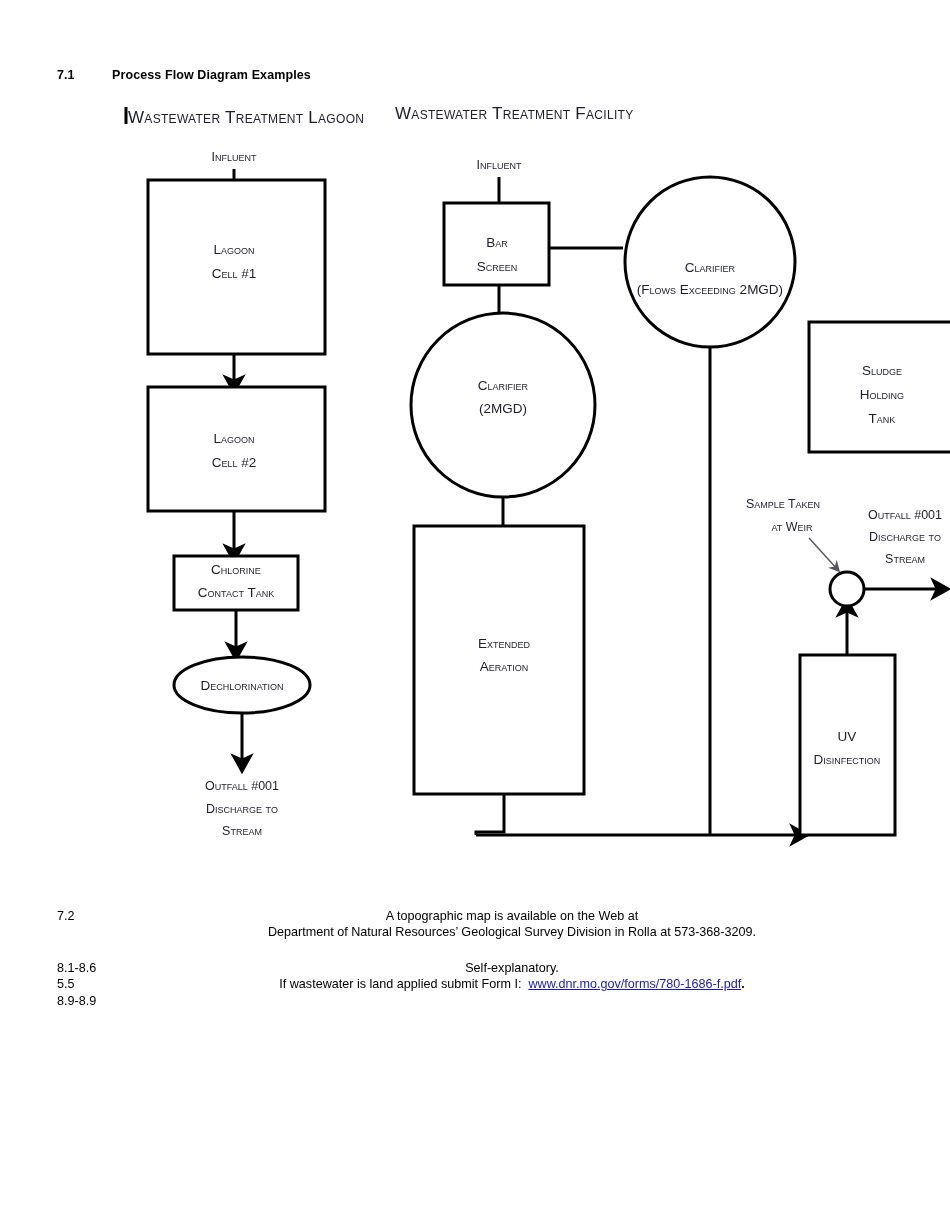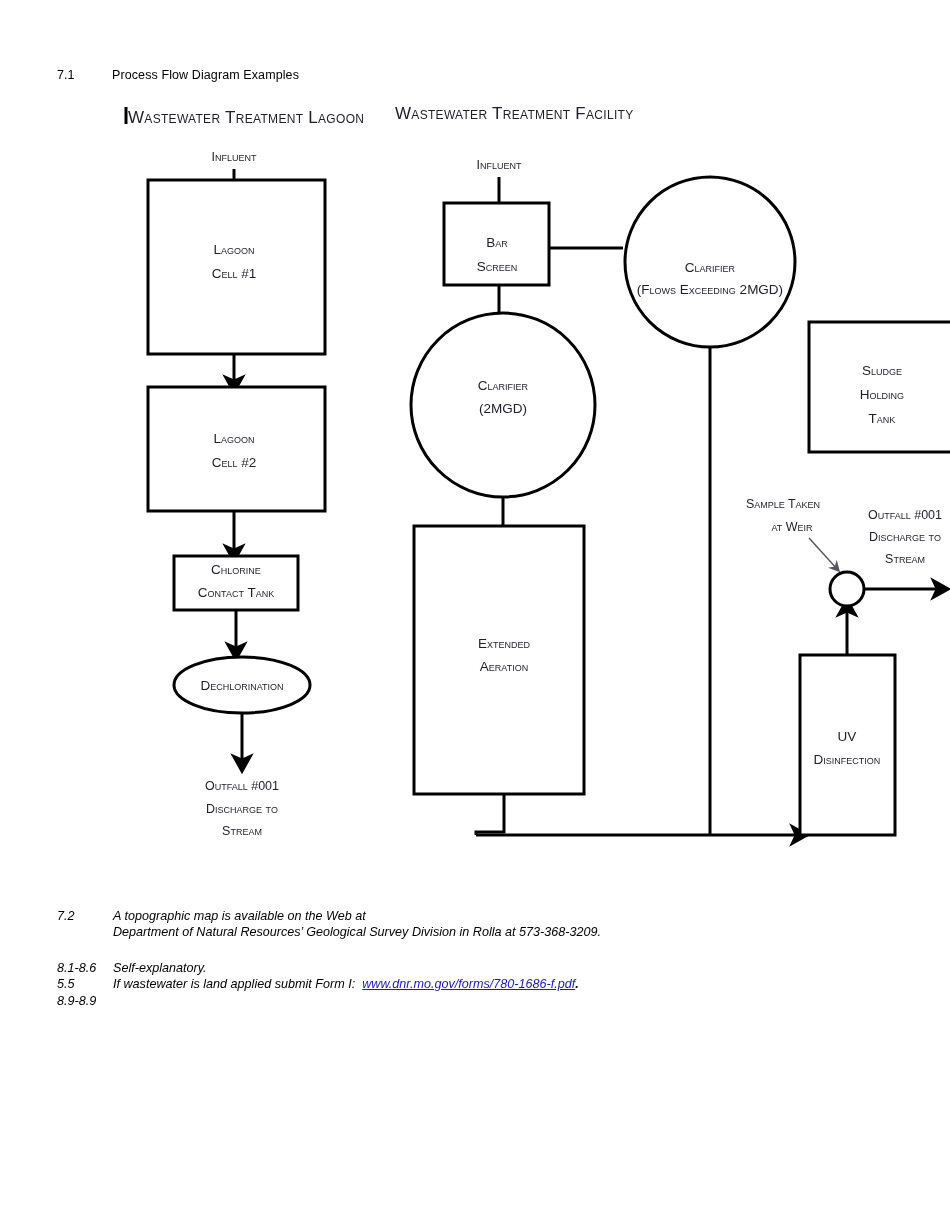--- a/index.html
+++ b/index.html
@@ -23,7 +23,7 @@
     left: 57px;
     top: 68px;
     font-size: 12.5px;
-    font-weight: normal;
+    font-weight: bold;
     letter-spacing: 0.1px;
     white-space: nowrap;
   }

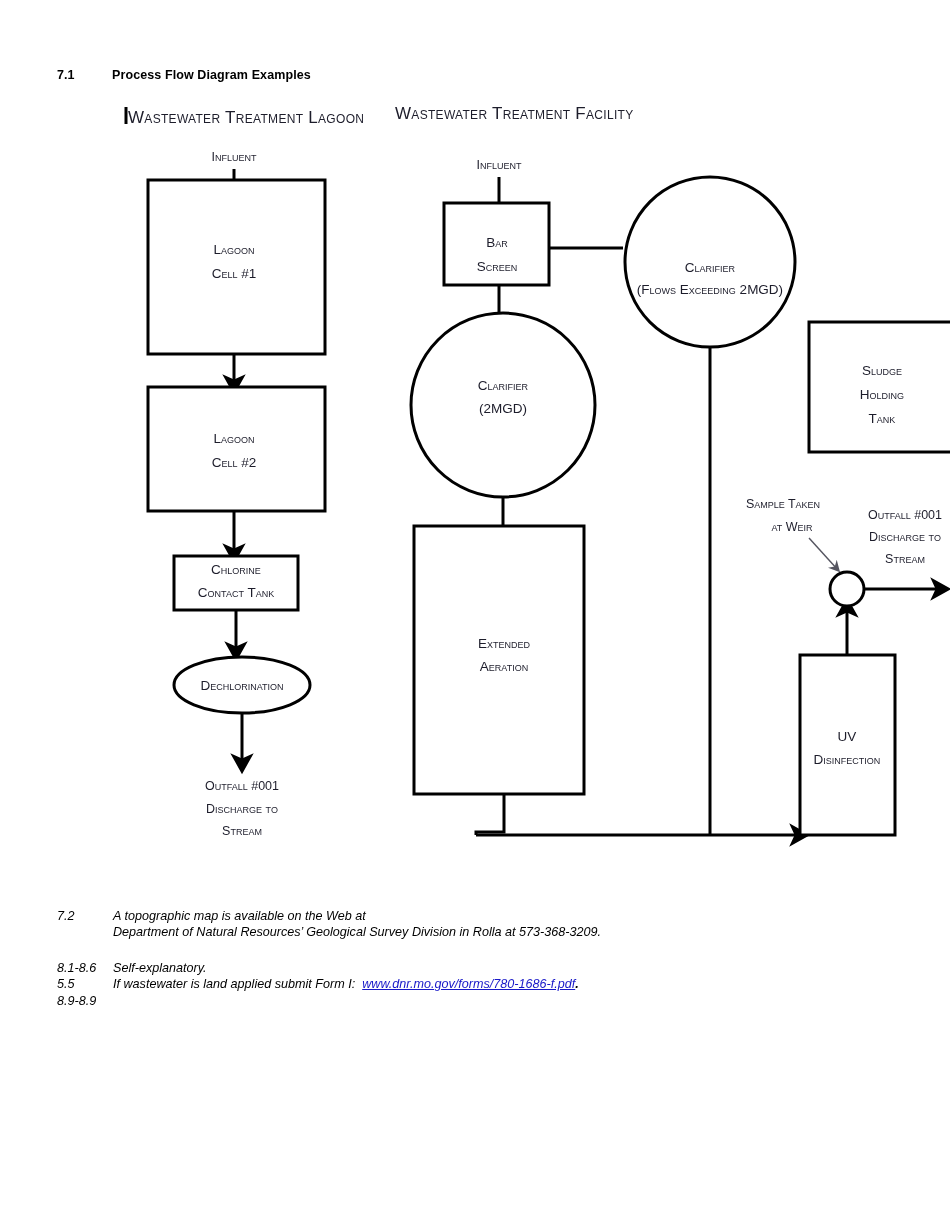--- a/index.html
+++ b/index.html
@@ -94,9 +94,8 @@
   }
   .para {
     position: relative;
-    padding-left: 113px;
+    padding-left: 74px;
     margin-bottom: 0;
-    font-style: italic;
   }
   .para .tag {
     position: absolute;

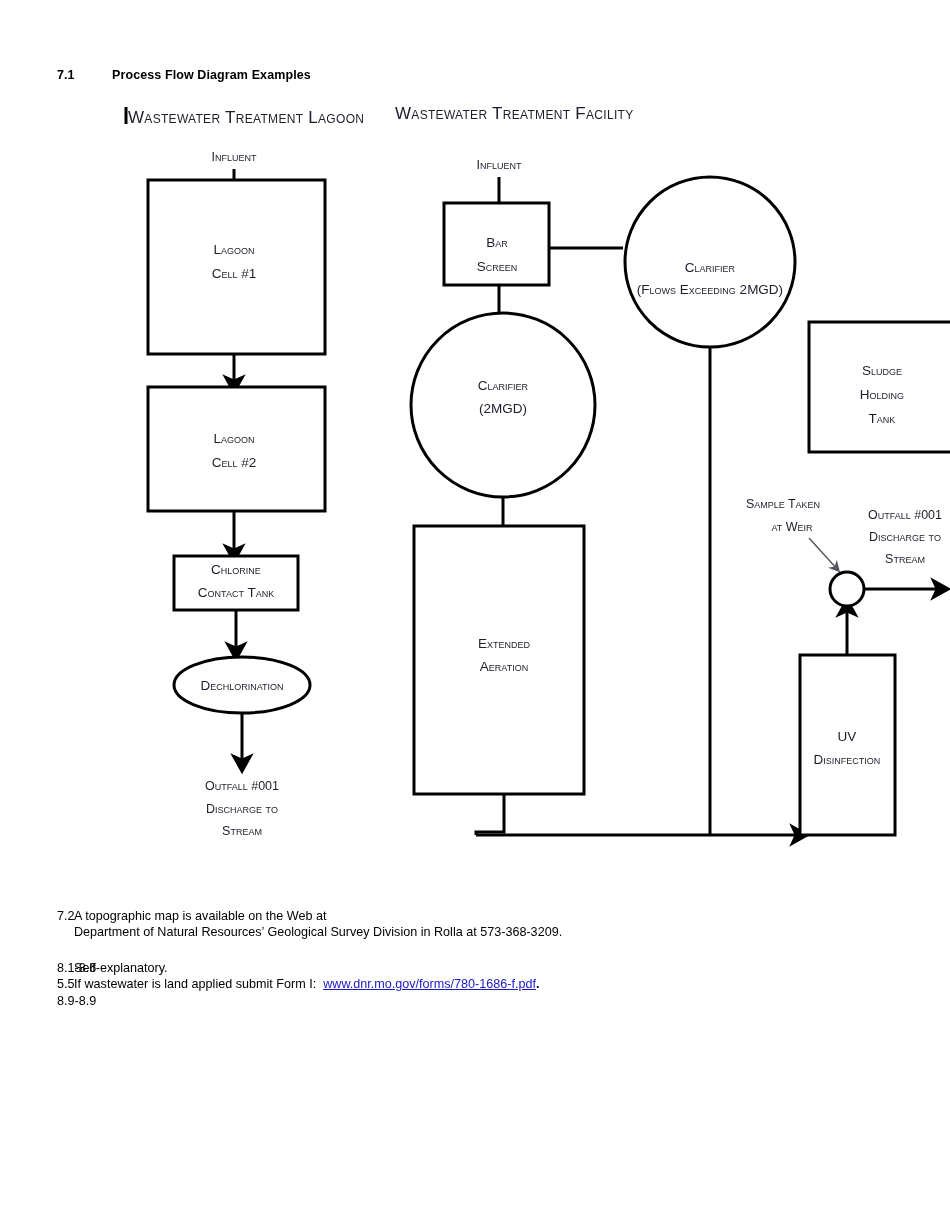--- a/index.html
+++ b/index.html
@@ -105,6 +105,7 @@
   }
   .para .txt {
     display: block;
+    text-align: center;
   }
   .list-block {
     margin-top: 19px;

